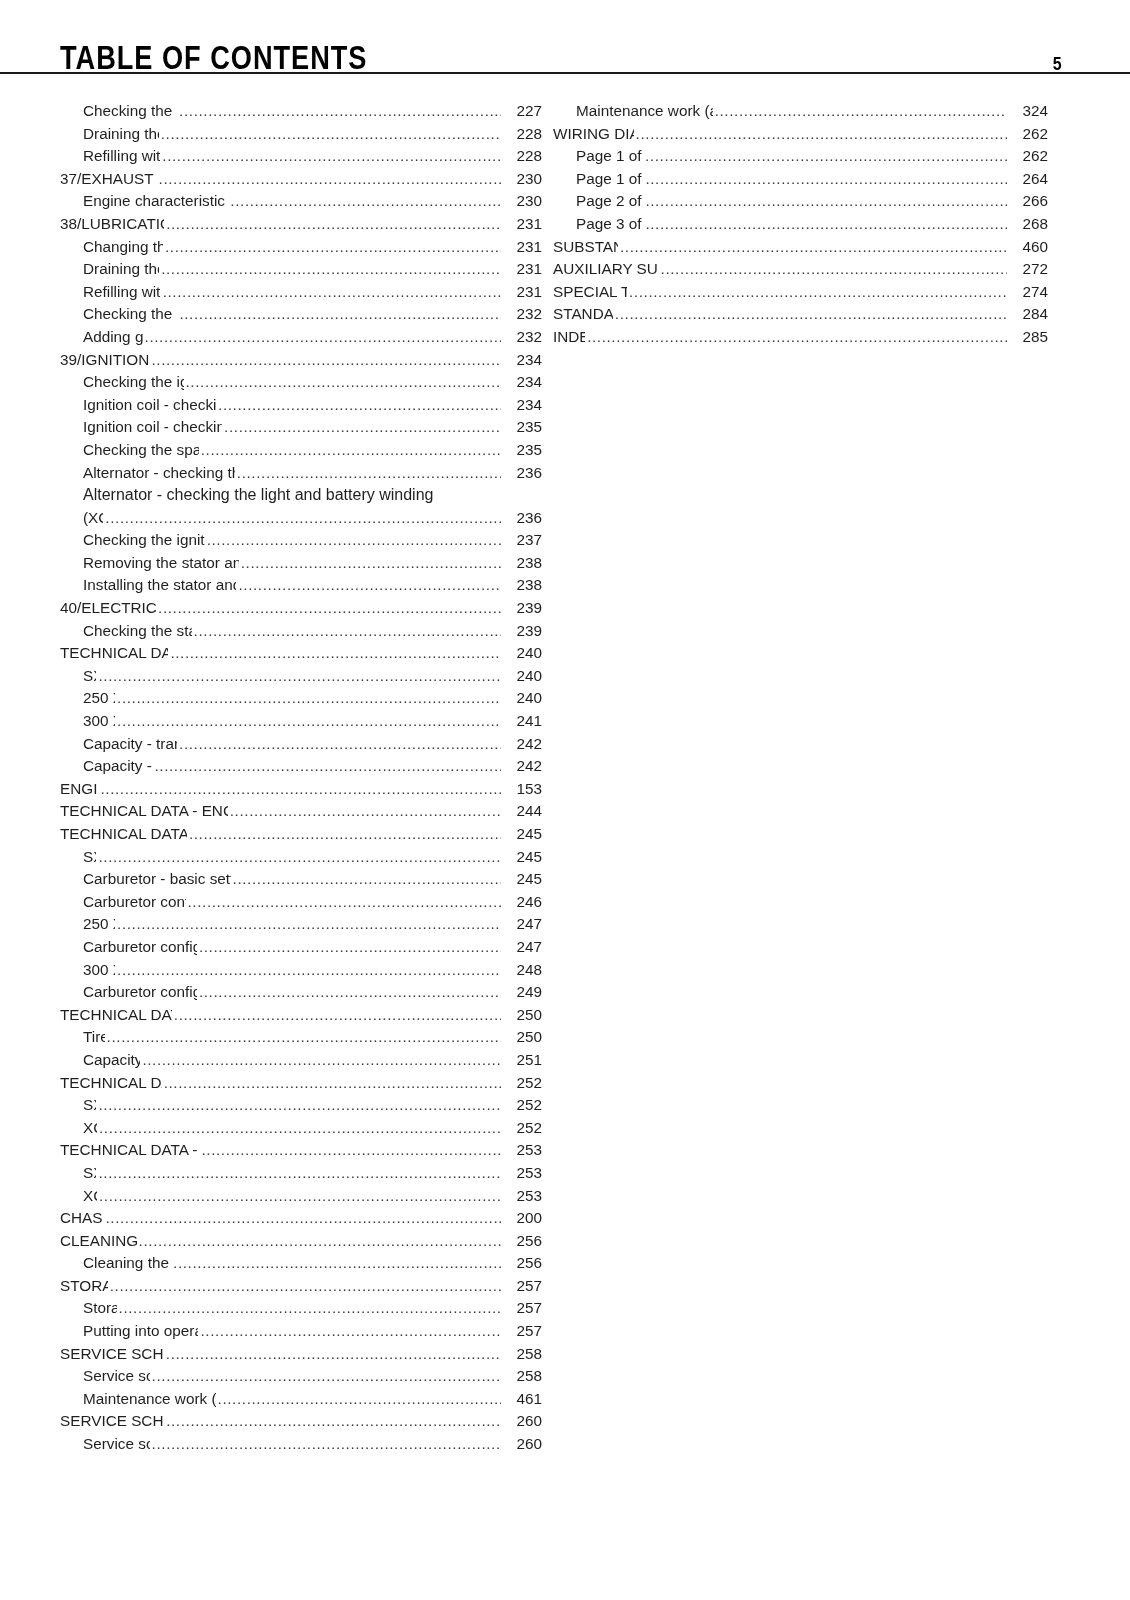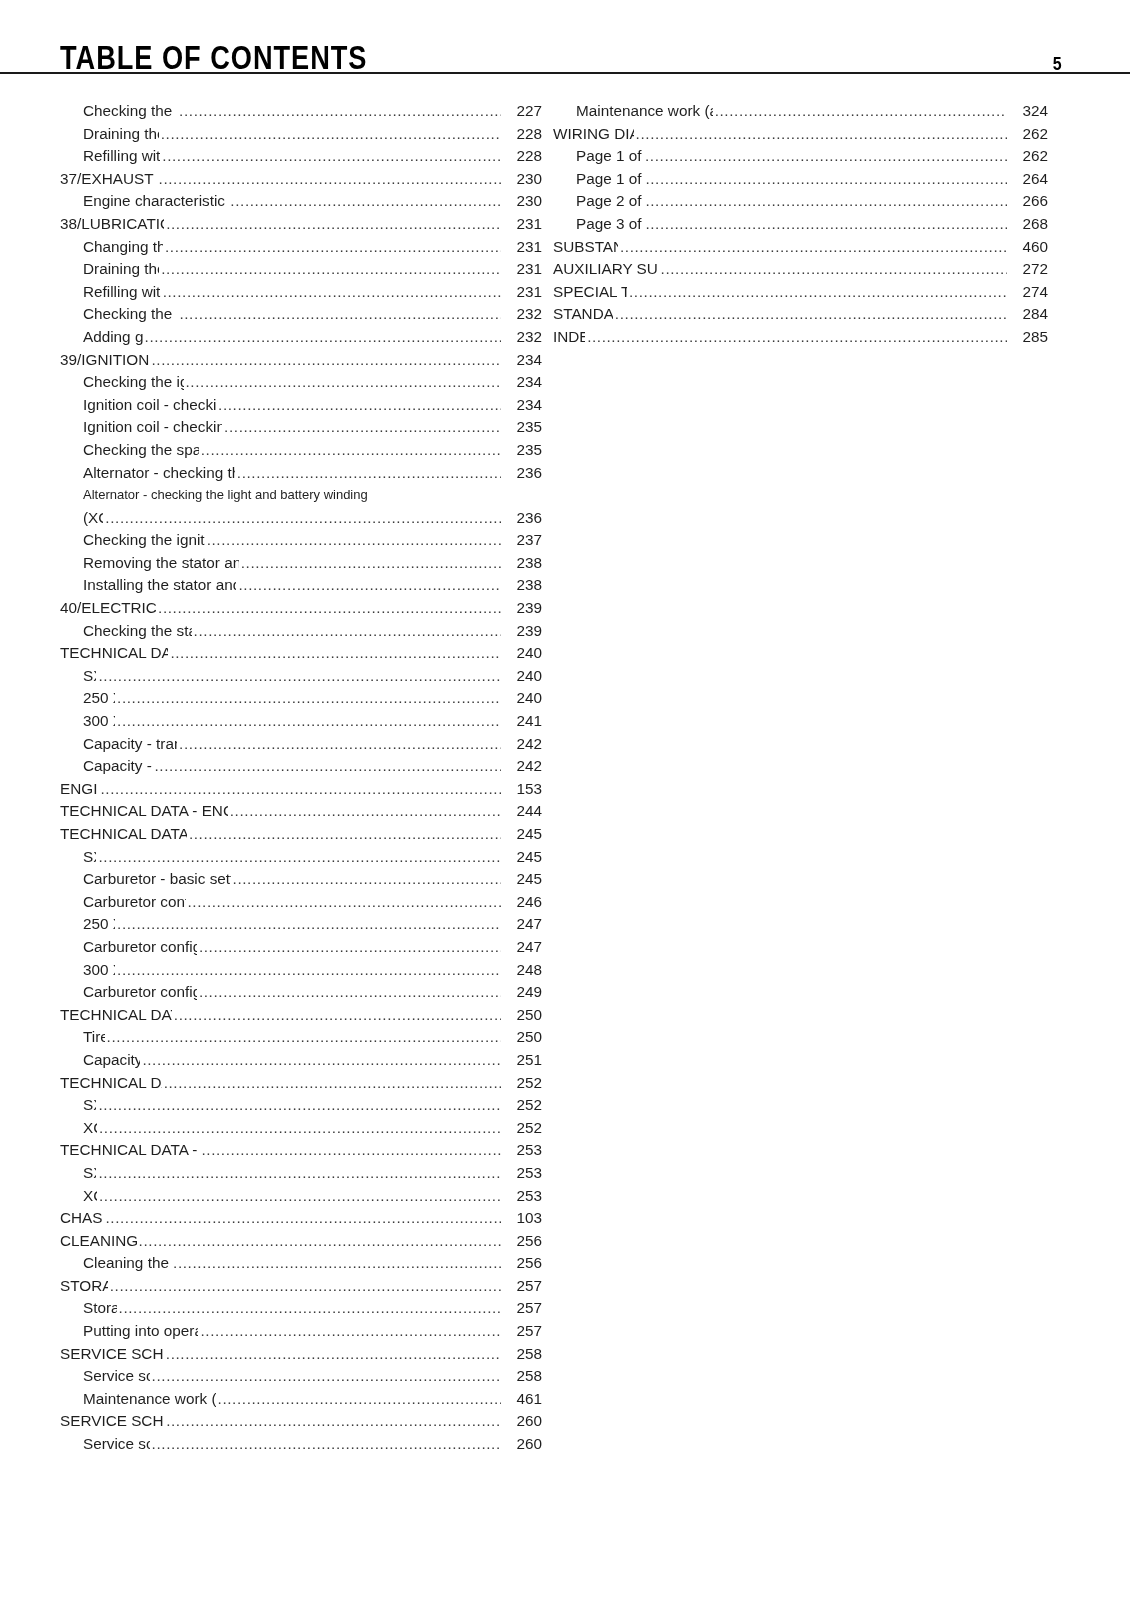--- a/index.html
+++ b/index.html
@@ -112,7 +112,7 @@
 
   
   .toc-wrapline {
-    font-size: 13px;
+    font-size: 16px;
     line-height: 22.6px;
     color: #1f1f1f;
     white-space: nowrap;

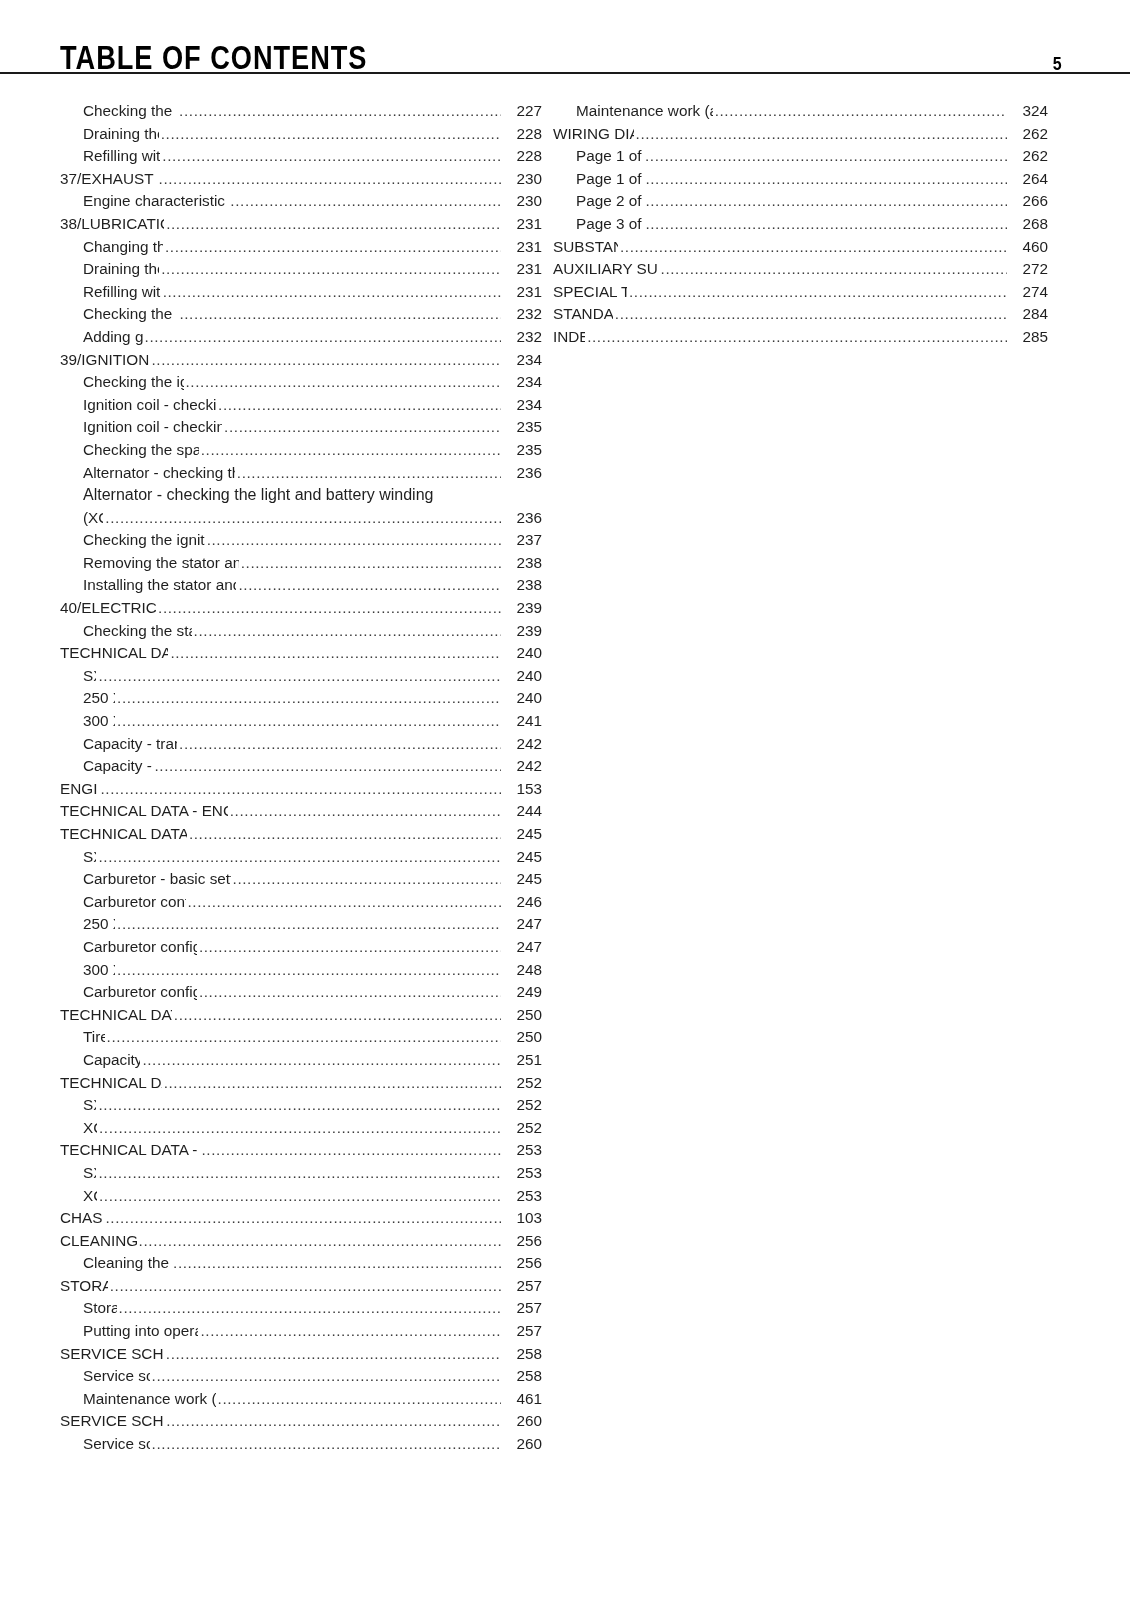--- a/index.html
+++ b/index.html
@@ -376,7 +376,7 @@
         <div class="toc-entry">
           <span class="toc-title">CHASSIS</span>
           <span class="toc-dots">..............................................................................................................................</span>
-          <span class="toc-page">103</span>
+          <span class="toc-page">200</span>
         </div>
         <div class="toc-entry">
           <span class="toc-title">CLEANING, CARE</span>

